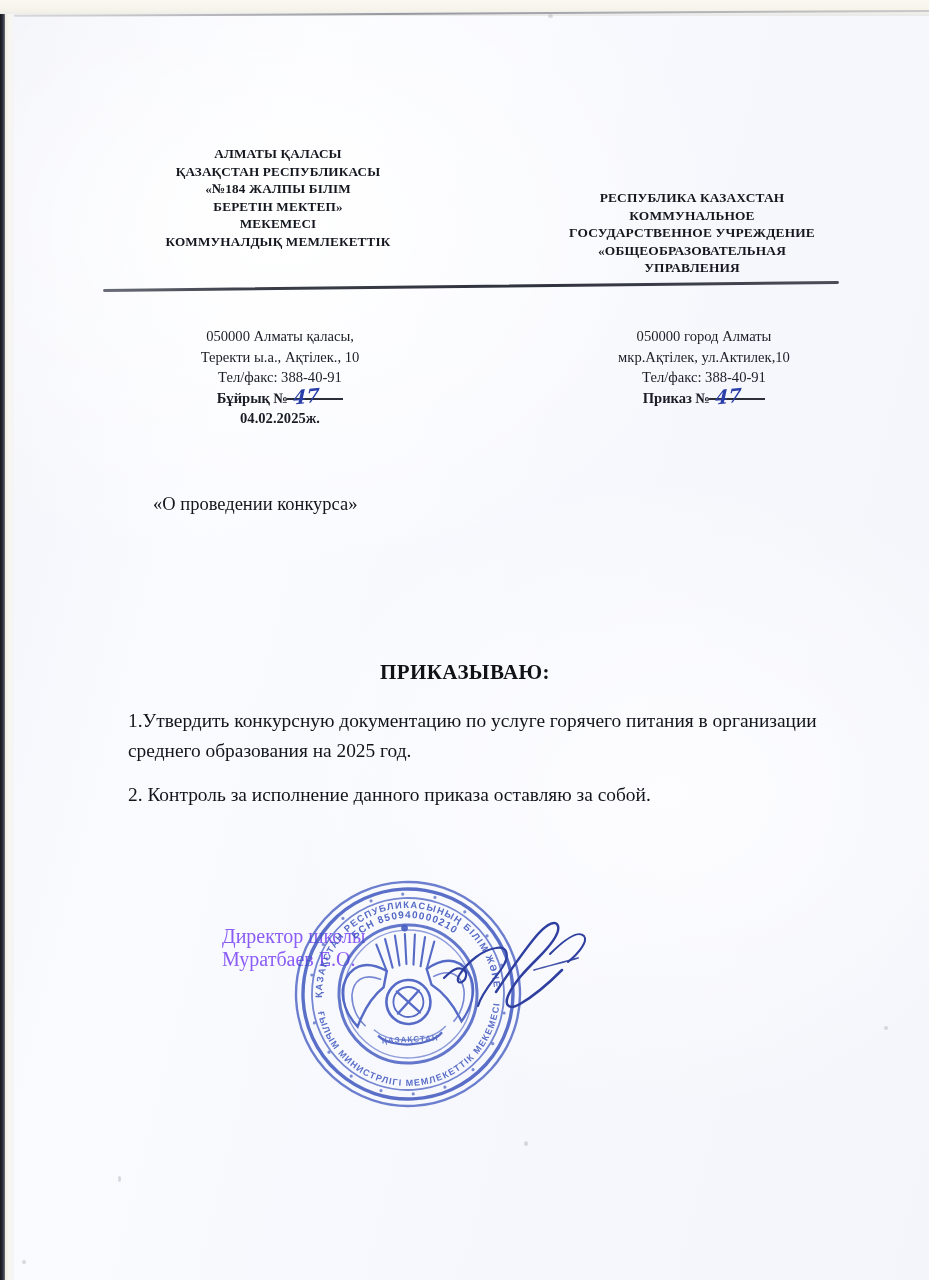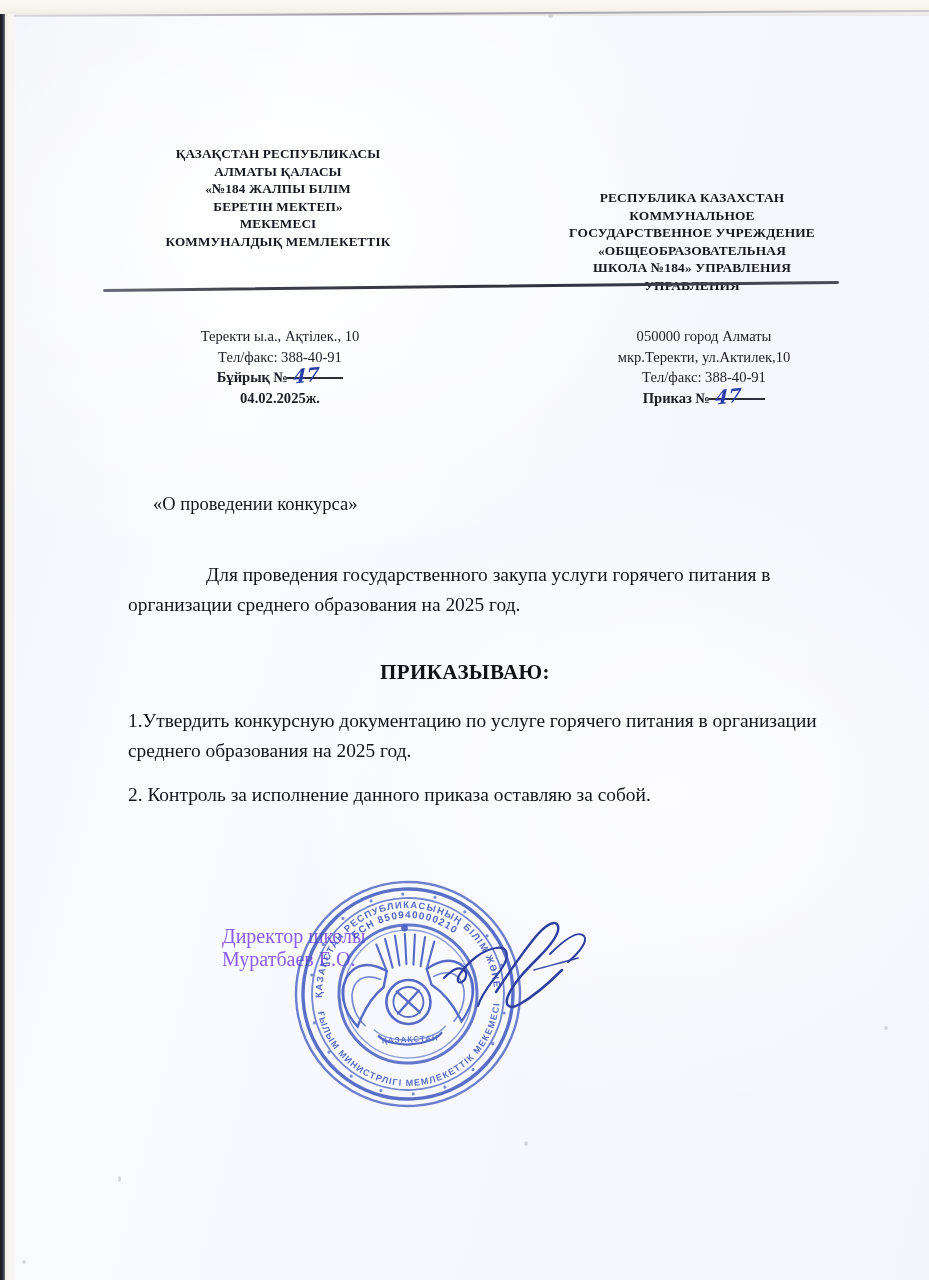--- a/index.html
+++ b/index.html
@@ -235,8 +235,8 @@
 
   <div class="letterhead">
     <div class="letterhead-col kk">
+      <div>АЛМАТЫ ҚАЛАСЫ</div>
       <div>ҚАЗАҚСТАН РЕСПУБЛИКАСЫ</div>
-      <div>АЛМАТЫ ҚАЛАСЫ</div>
       <div>«№184 ЖАЛПЫ БІЛІМ</div>
       <div>БЕРЕТІН МЕКТЕП»</div>
       <div>МЕКЕМЕСІ</div>

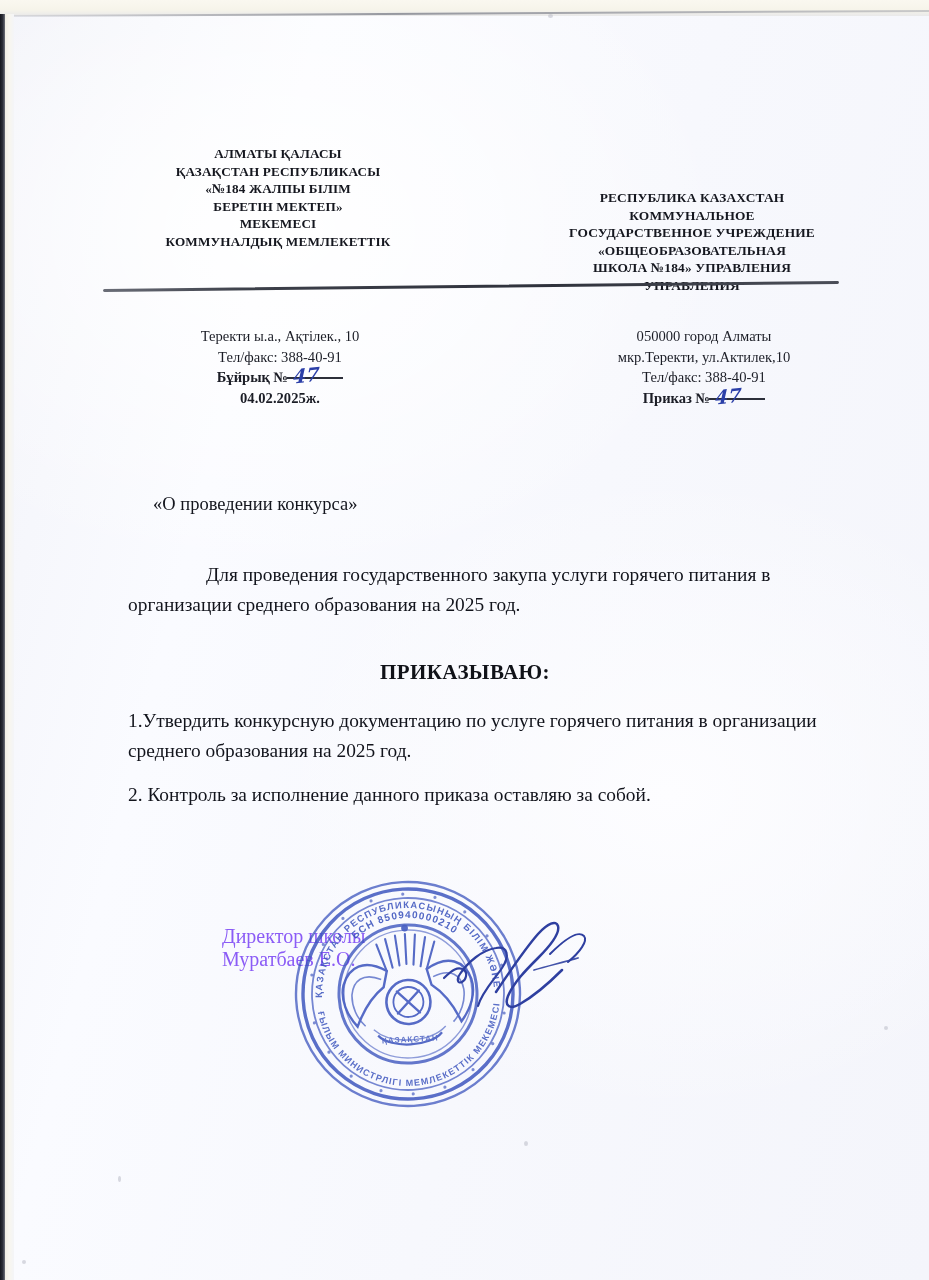--- a/index.html
+++ b/index.html
@@ -247,7 +247,6 @@
       <div>КОММУНАЛЬНОЕ</div>
       <div>ГОСУДАРСТВЕННОЕ УЧРЕЖДЕНИЕ</div>
       <div>«ОБЩЕОБРАЗОВАТЕЛЬНАЯ</div>
-      <div>ШКОЛА №184» УПРАВЛЕНИЯ</div>
       <div>УПРАВЛЕНИЯ</div>
     </div>
   </div>

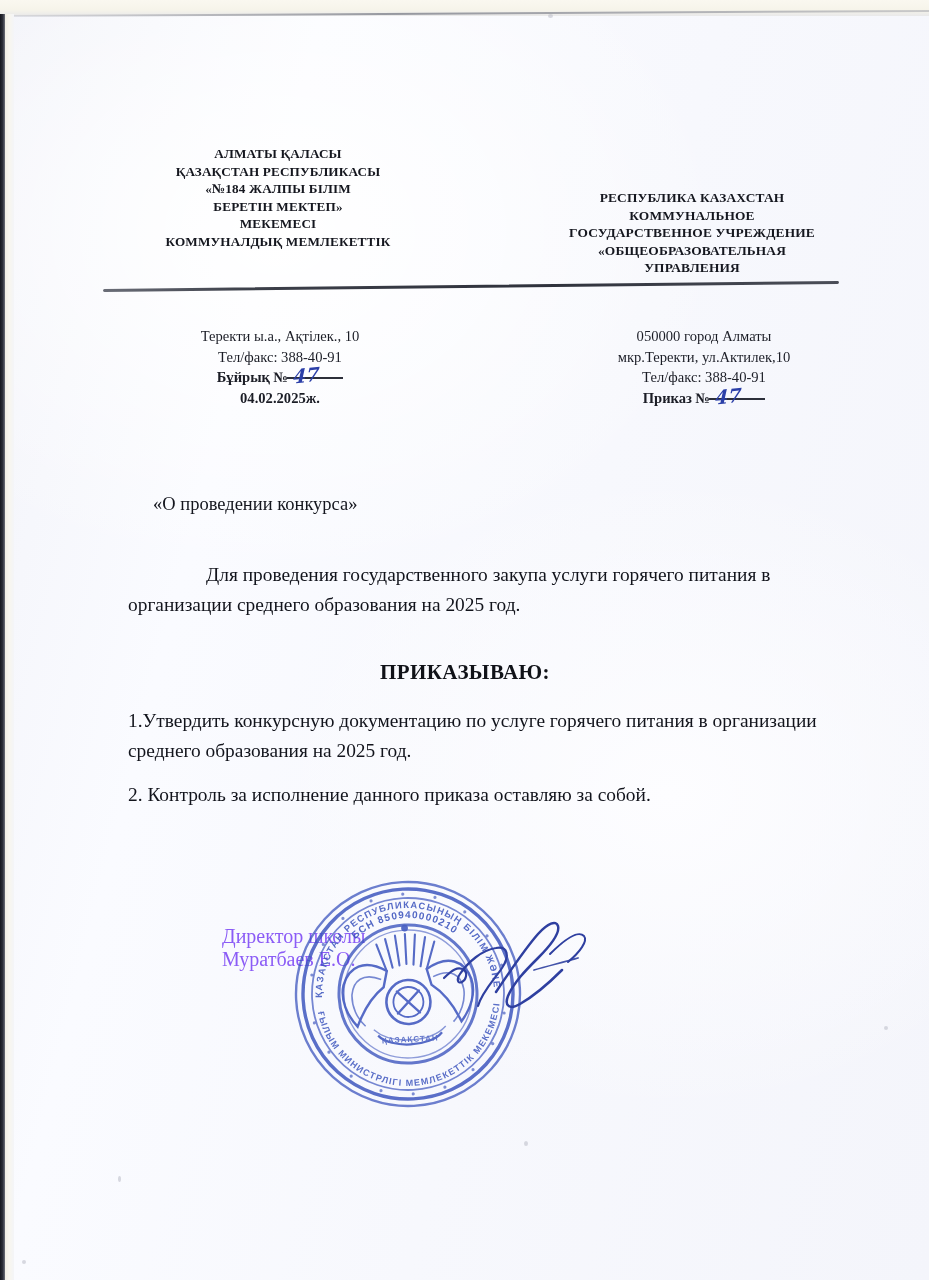--- a/index.html
+++ b/index.html
@@ -255,6 +255,7 @@
 
   <div class="addresses">
     <div class="addr-col kk">
+      <div>050000 Алматы  қаласы,</div>
       <div>Теректи  ы.а., Ақтілек., 10</div>
       <div>Тел/факс:  388-40-91</div>
       <div class="bold">

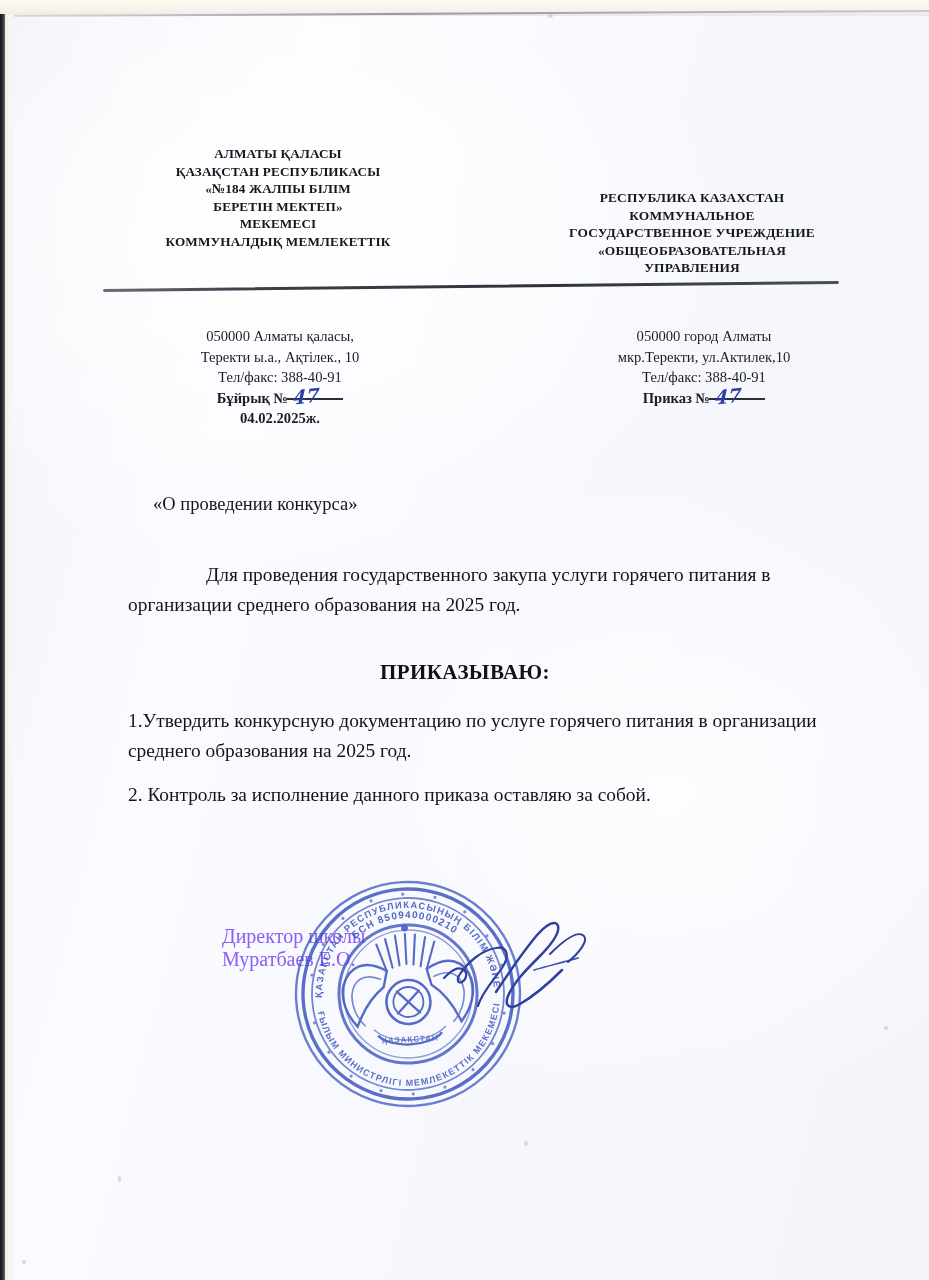--- a/index.html
+++ b/index.html
@@ -268,7 +268,7 @@
 
     <div class="addr-col ru">
       <div>050000 город Алматы</div>
-      <div>мкр.Теректи, ул.Актилек,10</div>
+      <div>мкр.Ақтілек, ул.Актилек,10</div>
       <div>Тел/факс:  388-40-91</div>
       <div class="bold">
         <span class="order-no-line">

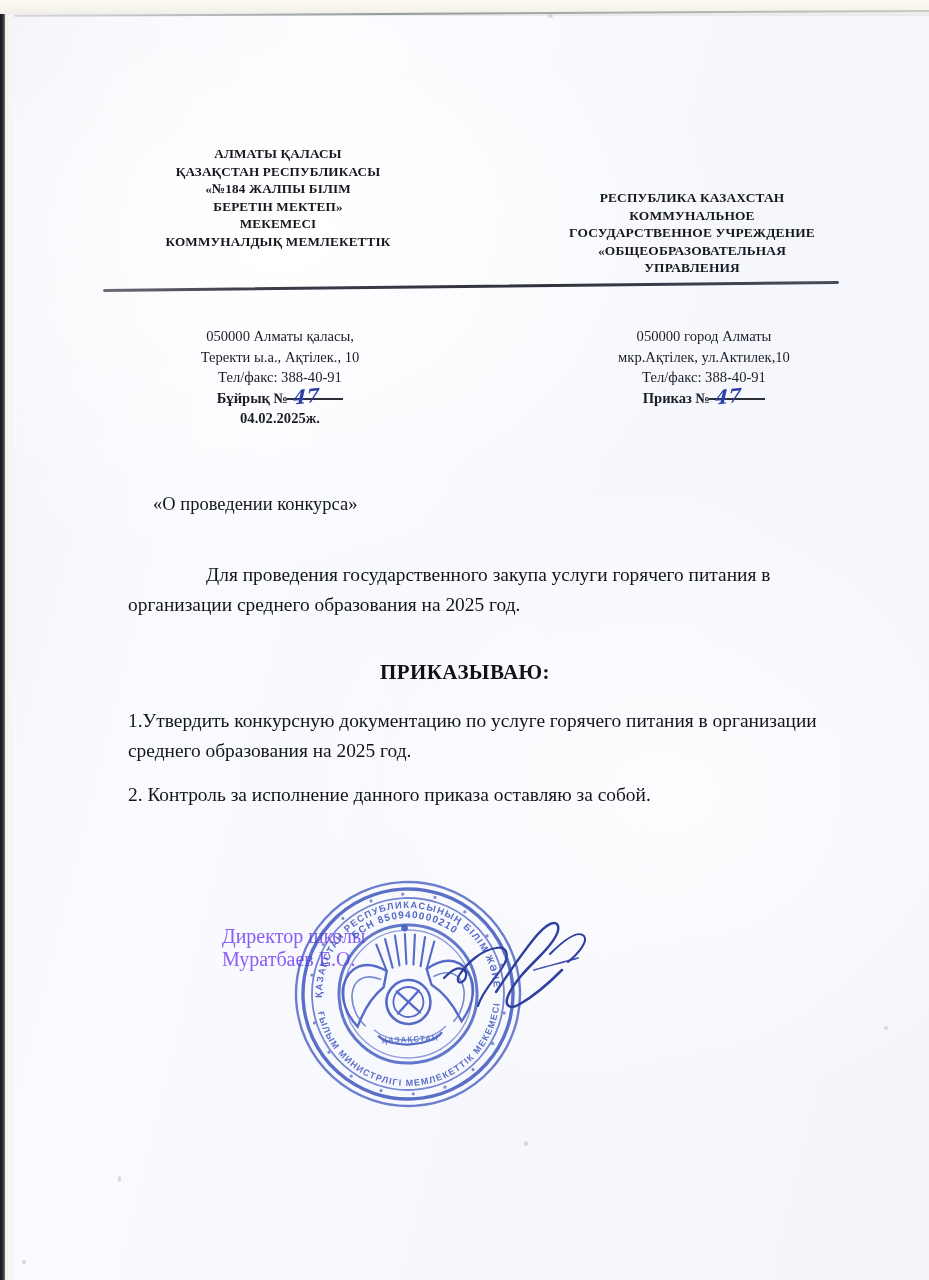--- a/index.html
+++ b/index.html
@@ -280,7 +280,6 @@
 
   <div class="subject">«О  проведении конкурса»</div>
 
-  <div class="body-para intro">Для проведения  государственного закупа услуги горячего питания в организации среднего образования на  2025 год.</div>
 
   <div class="order-verb">ПРИКАЗЫВАЮ:</div>
 

